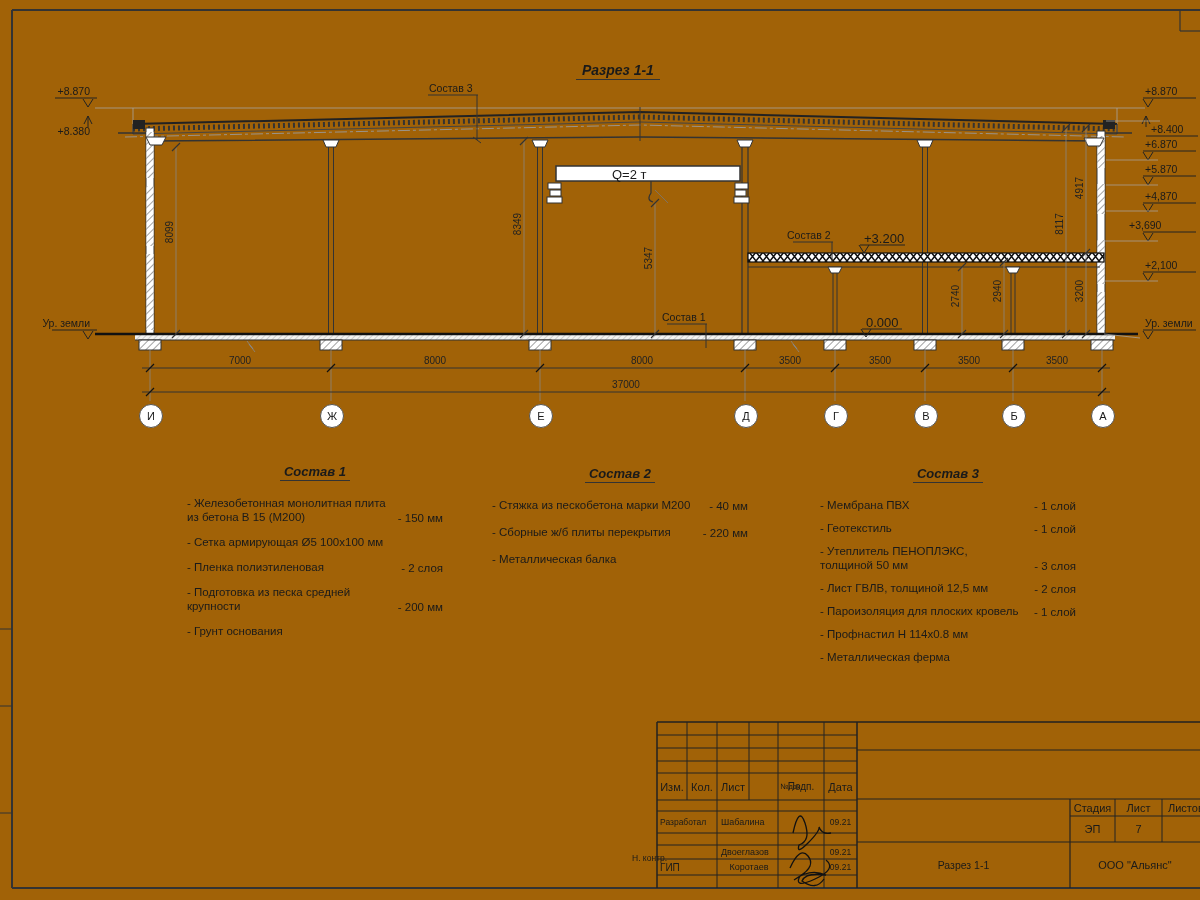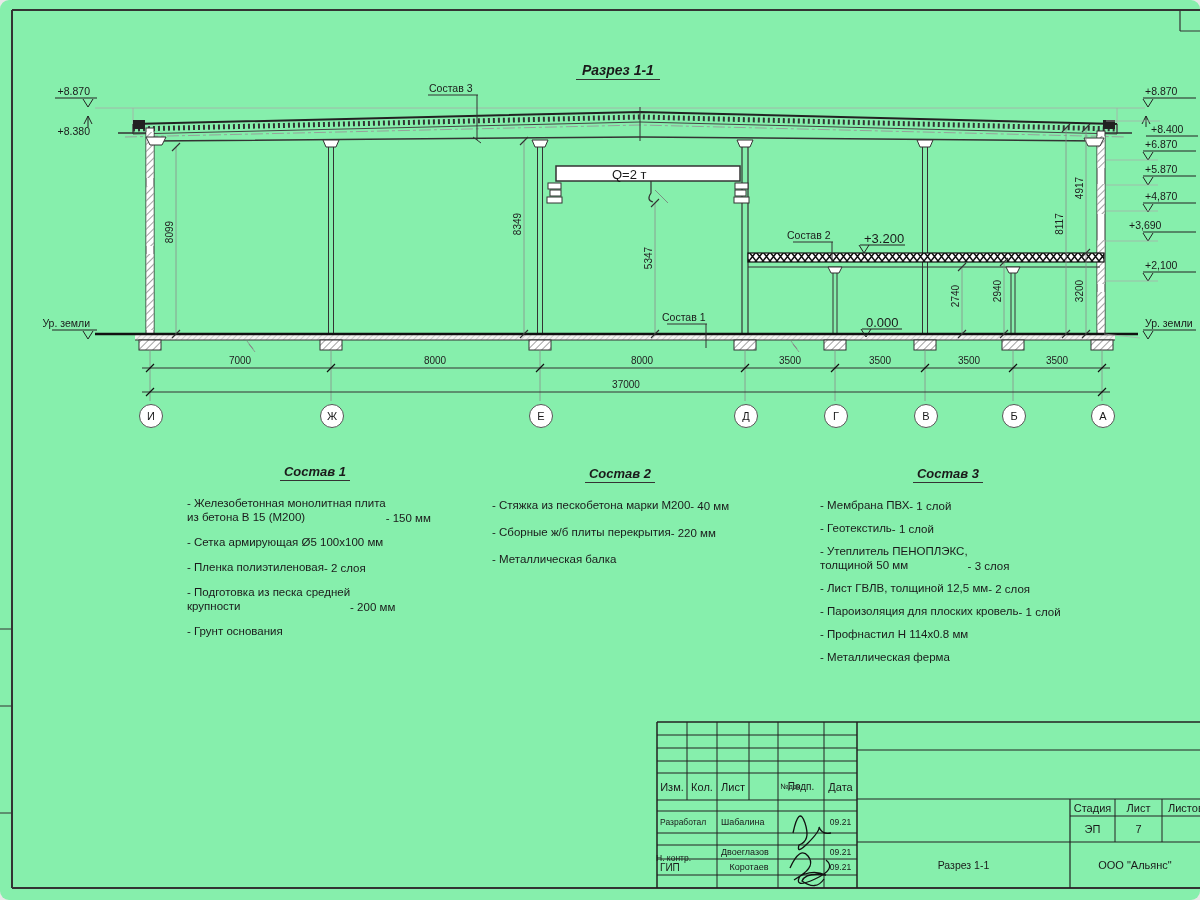--- a/index.html
+++ b/index.html
@@ -3,8 +3,8 @@
 <meta charset="utf-8">
 <style>
   html,body{margin:0;padding:0;background:#e8e8e8;}
-  #page{position:relative;width:1200px;height:900px;background:#86efac;overflow:hidden;
-        font-family:"Liberation Sans","DejaVu Sans",sans-serif;color:#1a1a1a;border-radius:9px;}
+  #page{position:relative;width:1200px;height:900px;background:#a16207;overflow:hidden;
+        font-family:"Liberation Sans","DejaVu Sans",sans-serif;color:#1a1a1a;}
   #linework{position:absolute;left:0;top:0;}
   .lbl{position:absolute;white-space:nowrap;}
   .title{font-size:14px;font-style:italic;font-weight:bold;border-bottom:1px solid #333;padding:0 6px 1px 6px;}

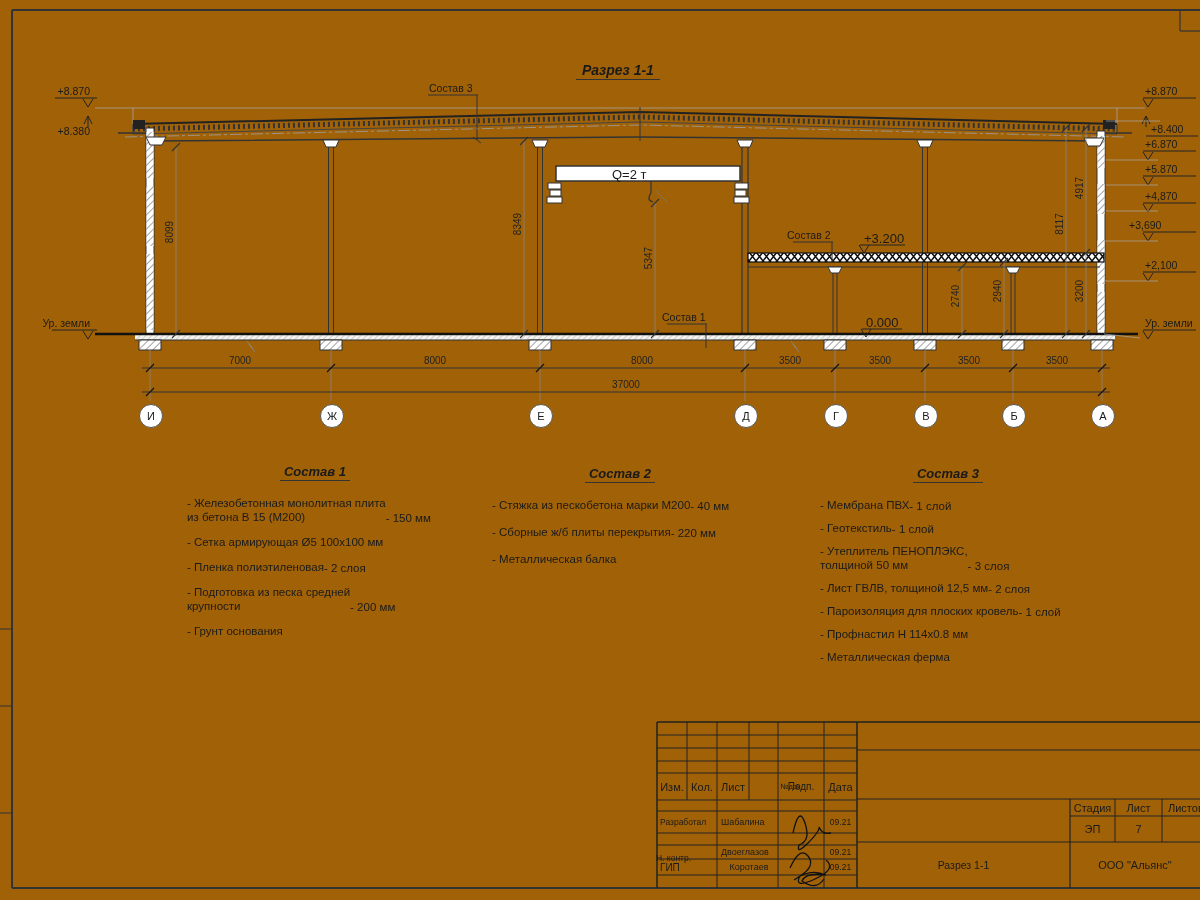--- a/index.html
+++ b/index.html
@@ -18,7 +18,7 @@
   .comp{position:absolute;width:256px;}
   .comp h3{margin:0 0 17px 0;text-align:center;font-size:13px;font-style:italic;font-weight:bold;}
   .comp h3 span{border-bottom:1px solid #333;padding:0 4px 1px 4px;}
-  .comp .row{display:flex;align-items:flex-end;justify-content:flex-start;}
+  .comp .row{display:flex;align-items:flex-end;justify-content:space-between;}
   .c1 .row{margin-bottom:11px;} .c2 .row{margin-bottom:13px;} .c3 .row{margin-bottom:9px;}
   .comp .nm{font-size:11.5px;max-width:205px;white-space:pre-line;line-height:1.22;
             padding-left:0;}

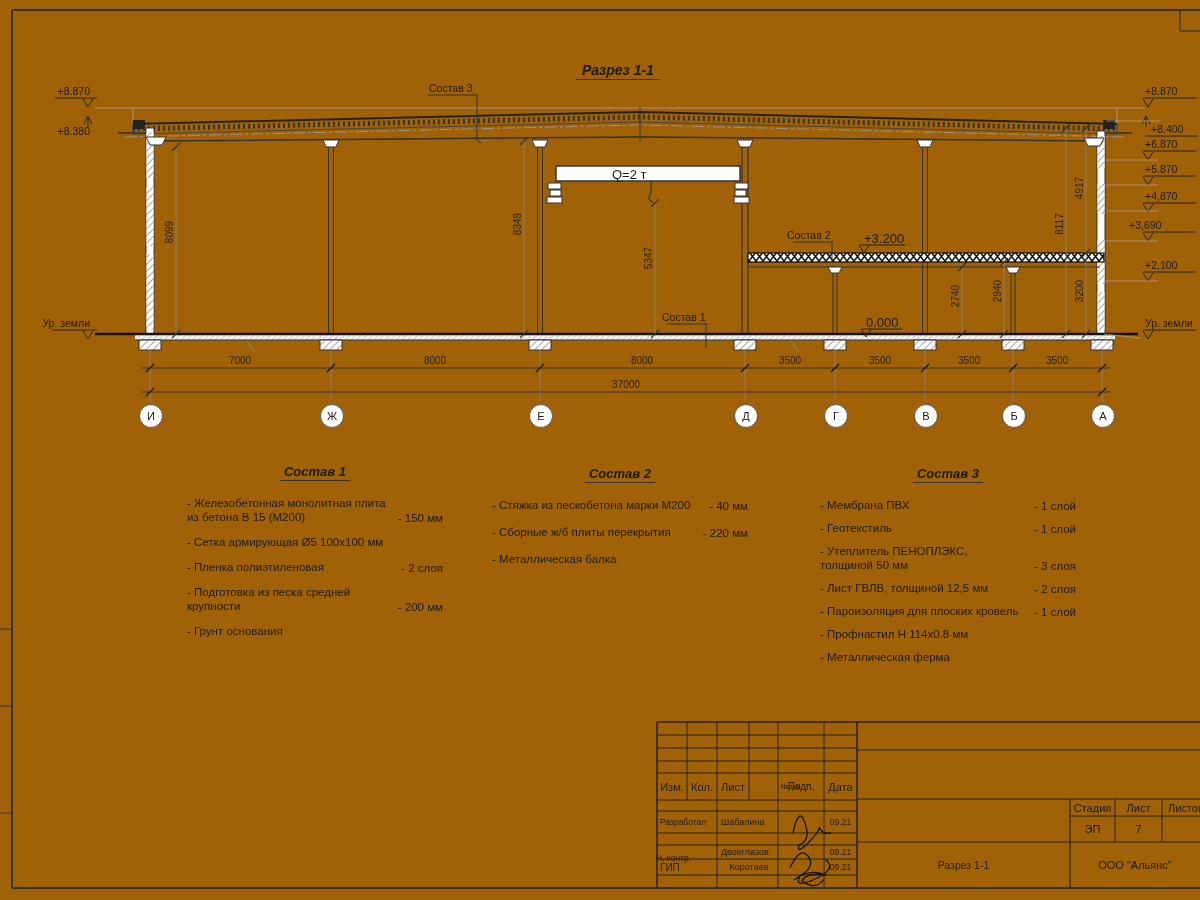--- a/index.html
+++ b/index.html
@@ -421,7 +421,7 @@
 <div class="tb-cell tb tb-left" style="left:721px;top:811px;width:56px;height:22px;font-size:9px;">Шабалина</div>
 <div class="tb-cell tb" style="left:824px;top:811px;width:33px;height:22px;font-size:8.5px;">09.21</div>
 
-<div class="tb-cell tb tb-left" style="left:656px;top:845px;width:56px;height:26px;font-size:8.5px;">Н. контр.</div>
+<div class="tb-cell tb tb-left" style="left:632px;top:845px;width:56px;height:26px;font-size:8.5px;">Н. контр.</div>
 <div class="tb-cell tb tb-left" style="left:721px;top:845px;width:56px;height:14px;font-size:9px;">Двоеглазов</div>
 <div class="tb-cell tb" style="left:824px;top:845px;width:33px;height:14px;font-size:8.5px;">09.21</div>
 

